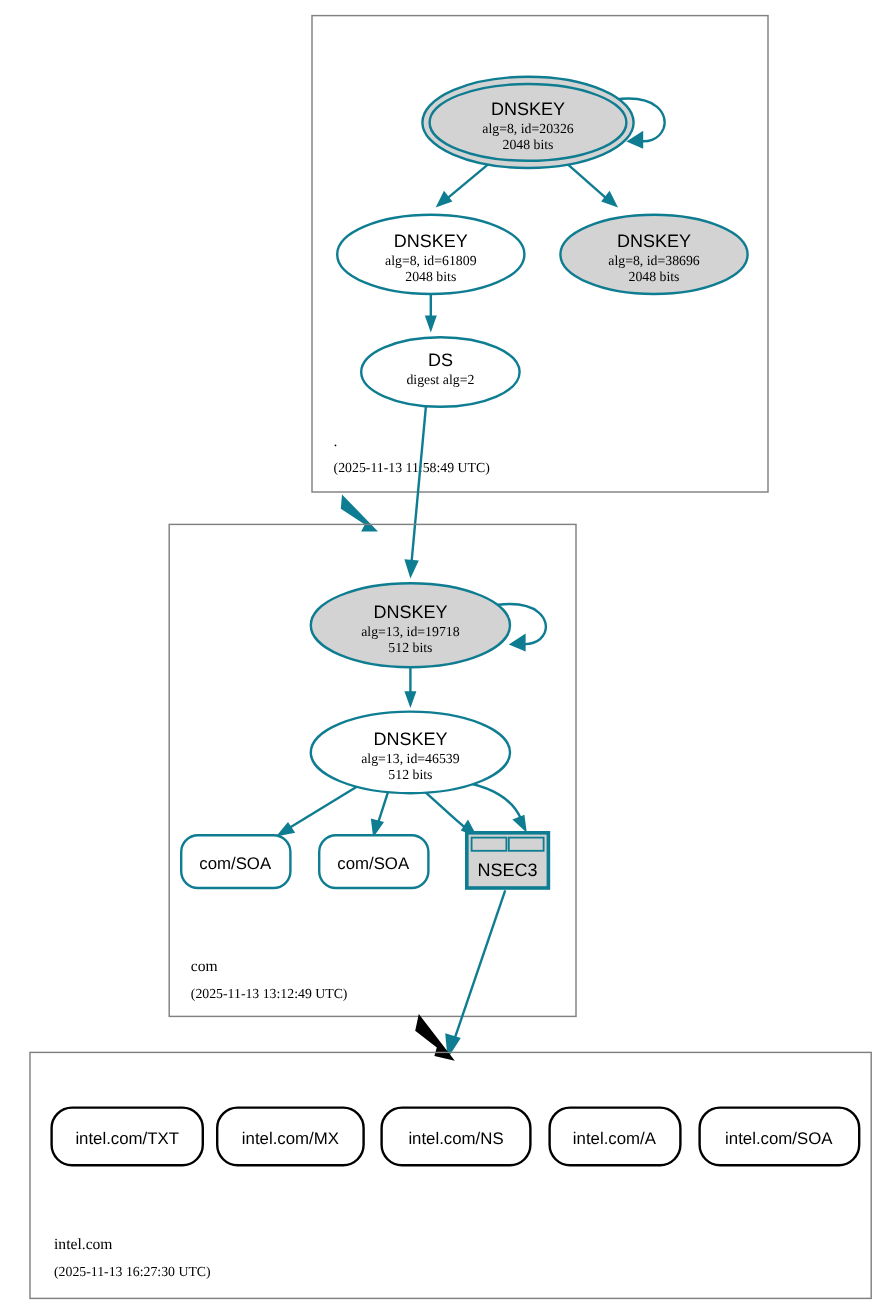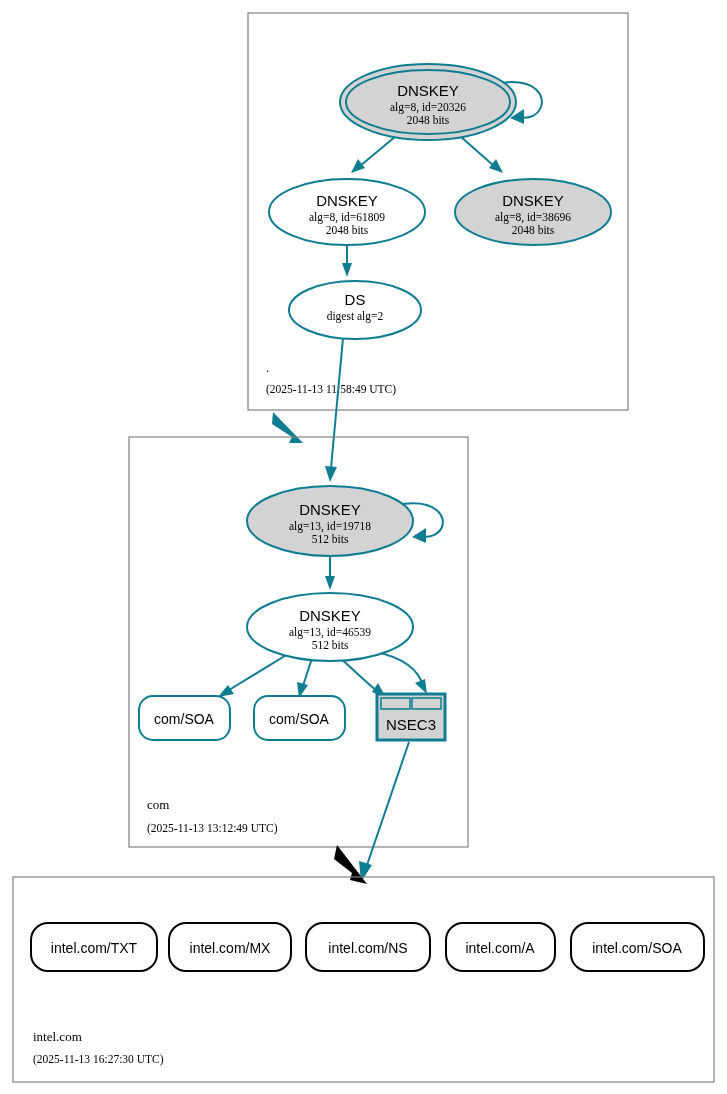--- a/index.html
+++ b/index.html
@@ -4,7 +4,7 @@
 <style>
   html,body{margin:0;padding:0;background:#ffffff;}
   body{width:727px;height:1094px;font-family:"Liberation Sans",sans-serif;overflow:hidden;}
-  #canvas{position:relative;width:678px;height:1094px;}
+  #canvas{position:relative;width:678px;height:1094px;padding-left:12px;}
   svg{display:block;}
   .zone-box{fill:none;stroke:#808080;stroke-width:1.2;}
   .edge{fill:none;stroke:#0e7c91;stroke-width:2;}

